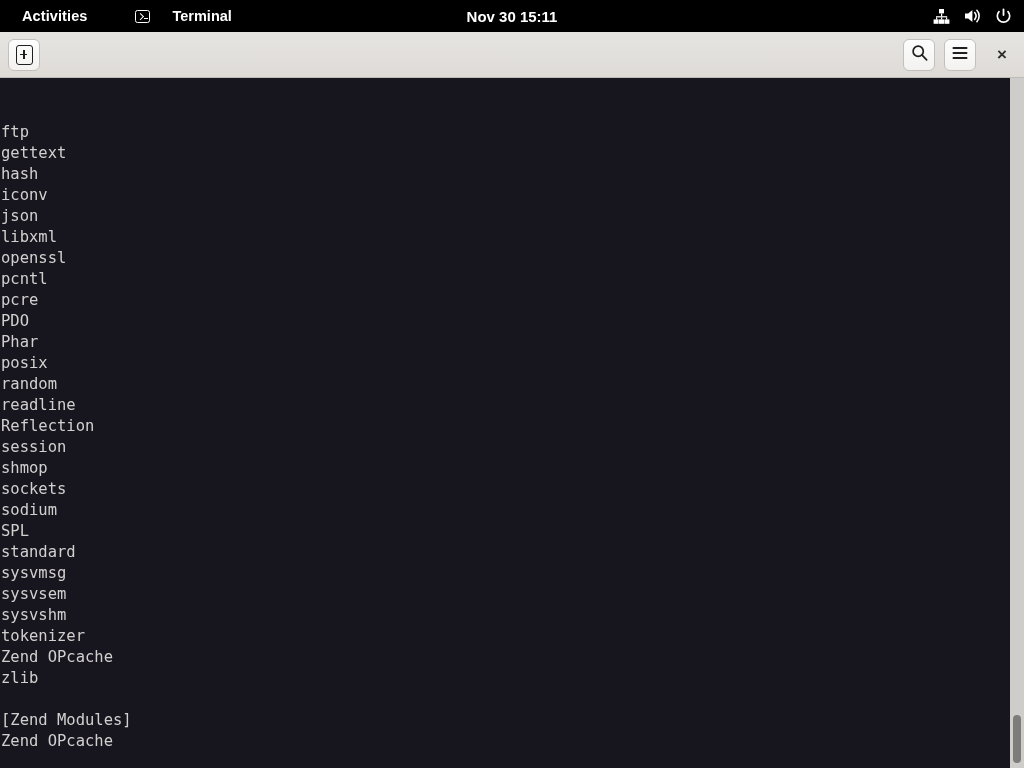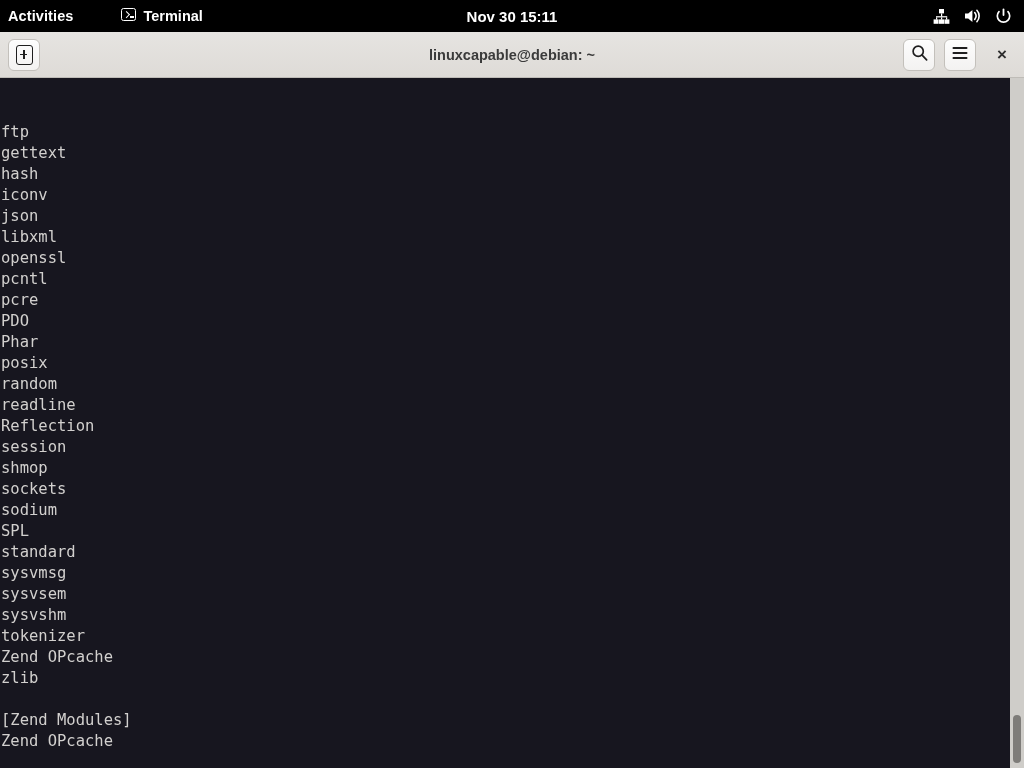--- a/index.html
+++ b/index.html
@@ -21,7 +21,7 @@
     z-index:10;
   }
   #activities {
-    margin-left:0;
+    margin-left:14px;
     padding:3px 8px;
     border-radius:5px;
     letter-spacing:0.1px;

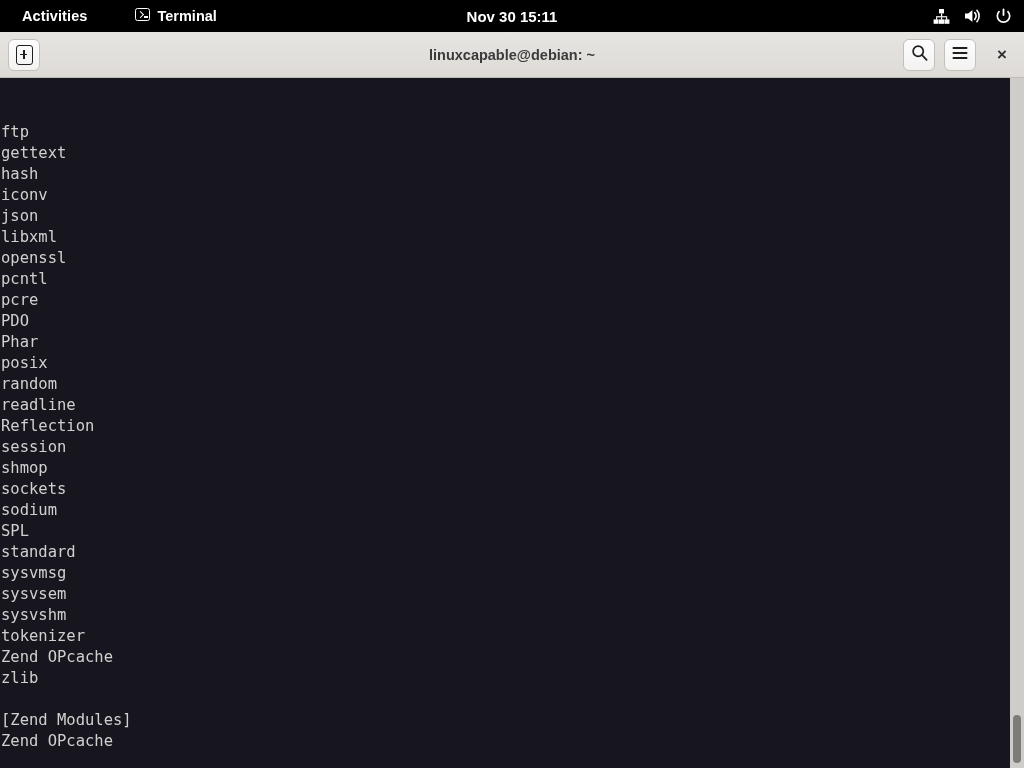--- a/index.html
+++ b/index.html
@@ -27,7 +27,7 @@
     letter-spacing:0.1px;
   }
   #app-indicator {
-    display:flex; gap:7px;
+    display:flex; align-items:center; gap:22px;
     margin-left:32px;
     padding:3px 8px;
     border-radius:5px;

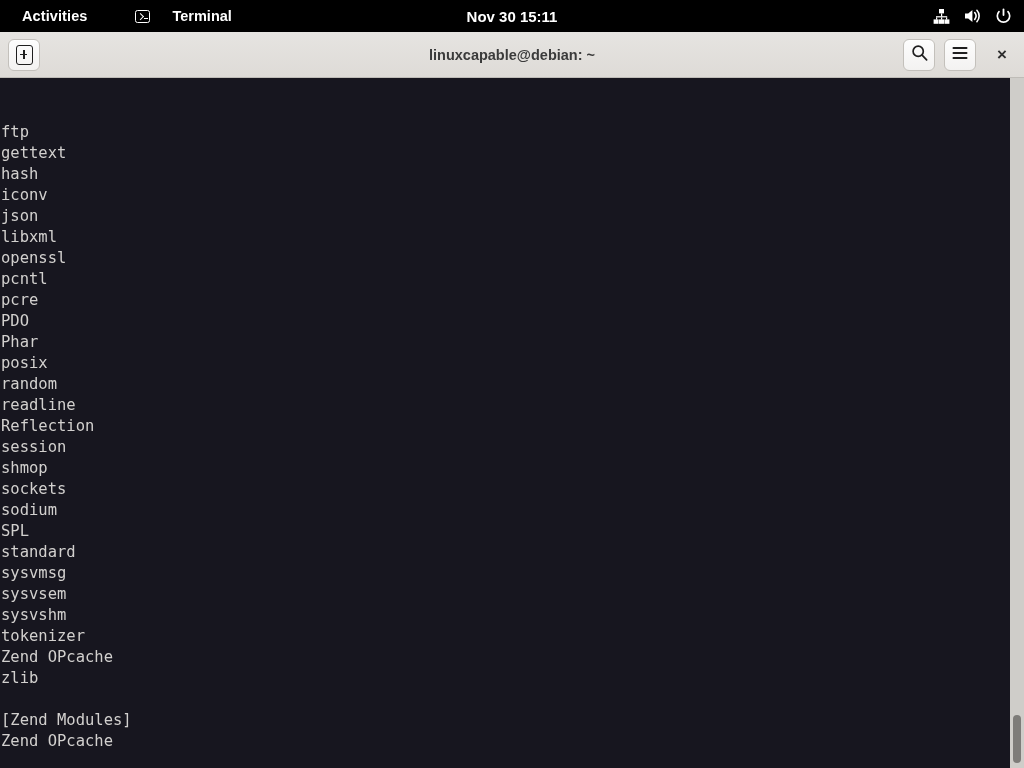--- a/index.html
+++ b/index.html
@@ -203,9 +203,6 @@
     <span class="plusbox"></span>
   </div>
 
-  <div id="win-title">
-    <span>linuxcapable@debian: ~</span>
-  </div>
 
   <div id="tb-right">
     <div class="tb-btn">

